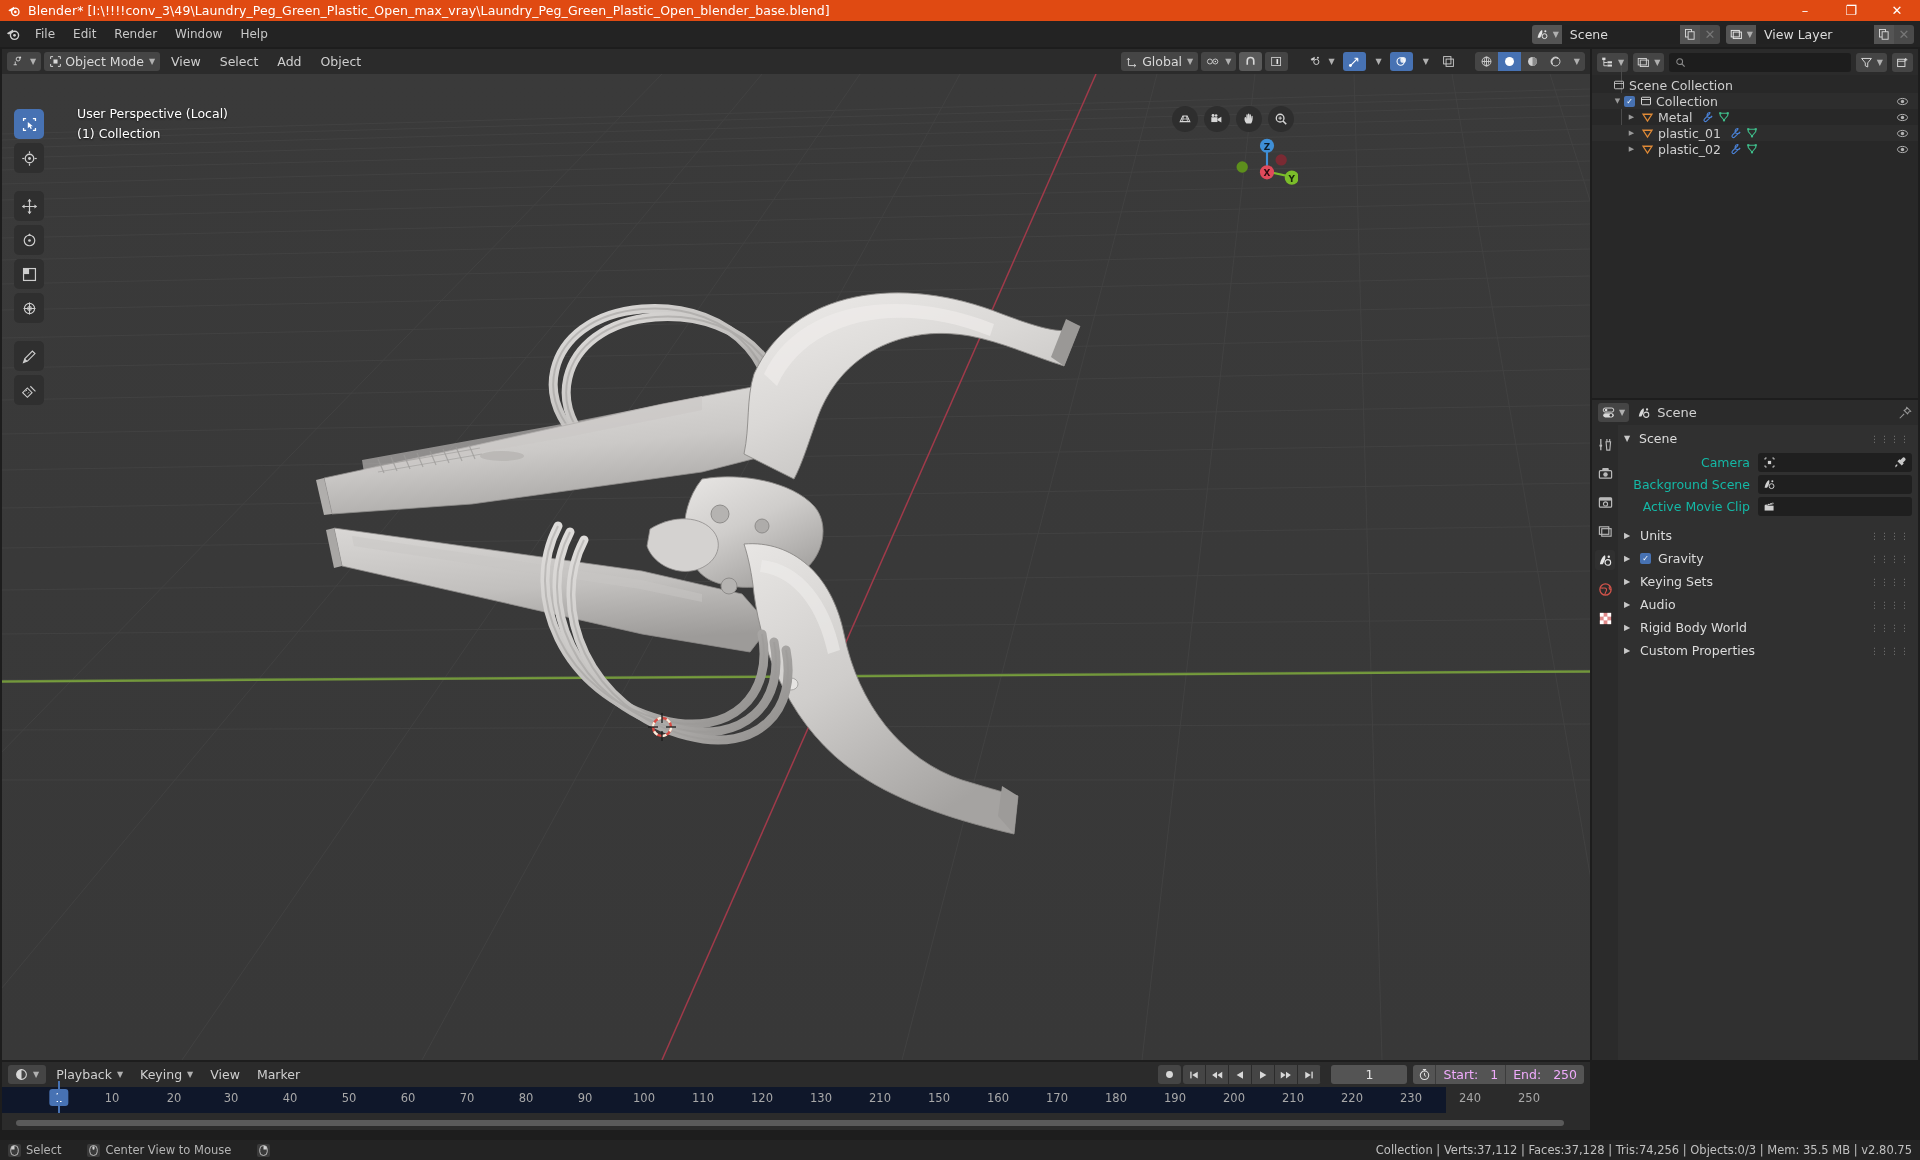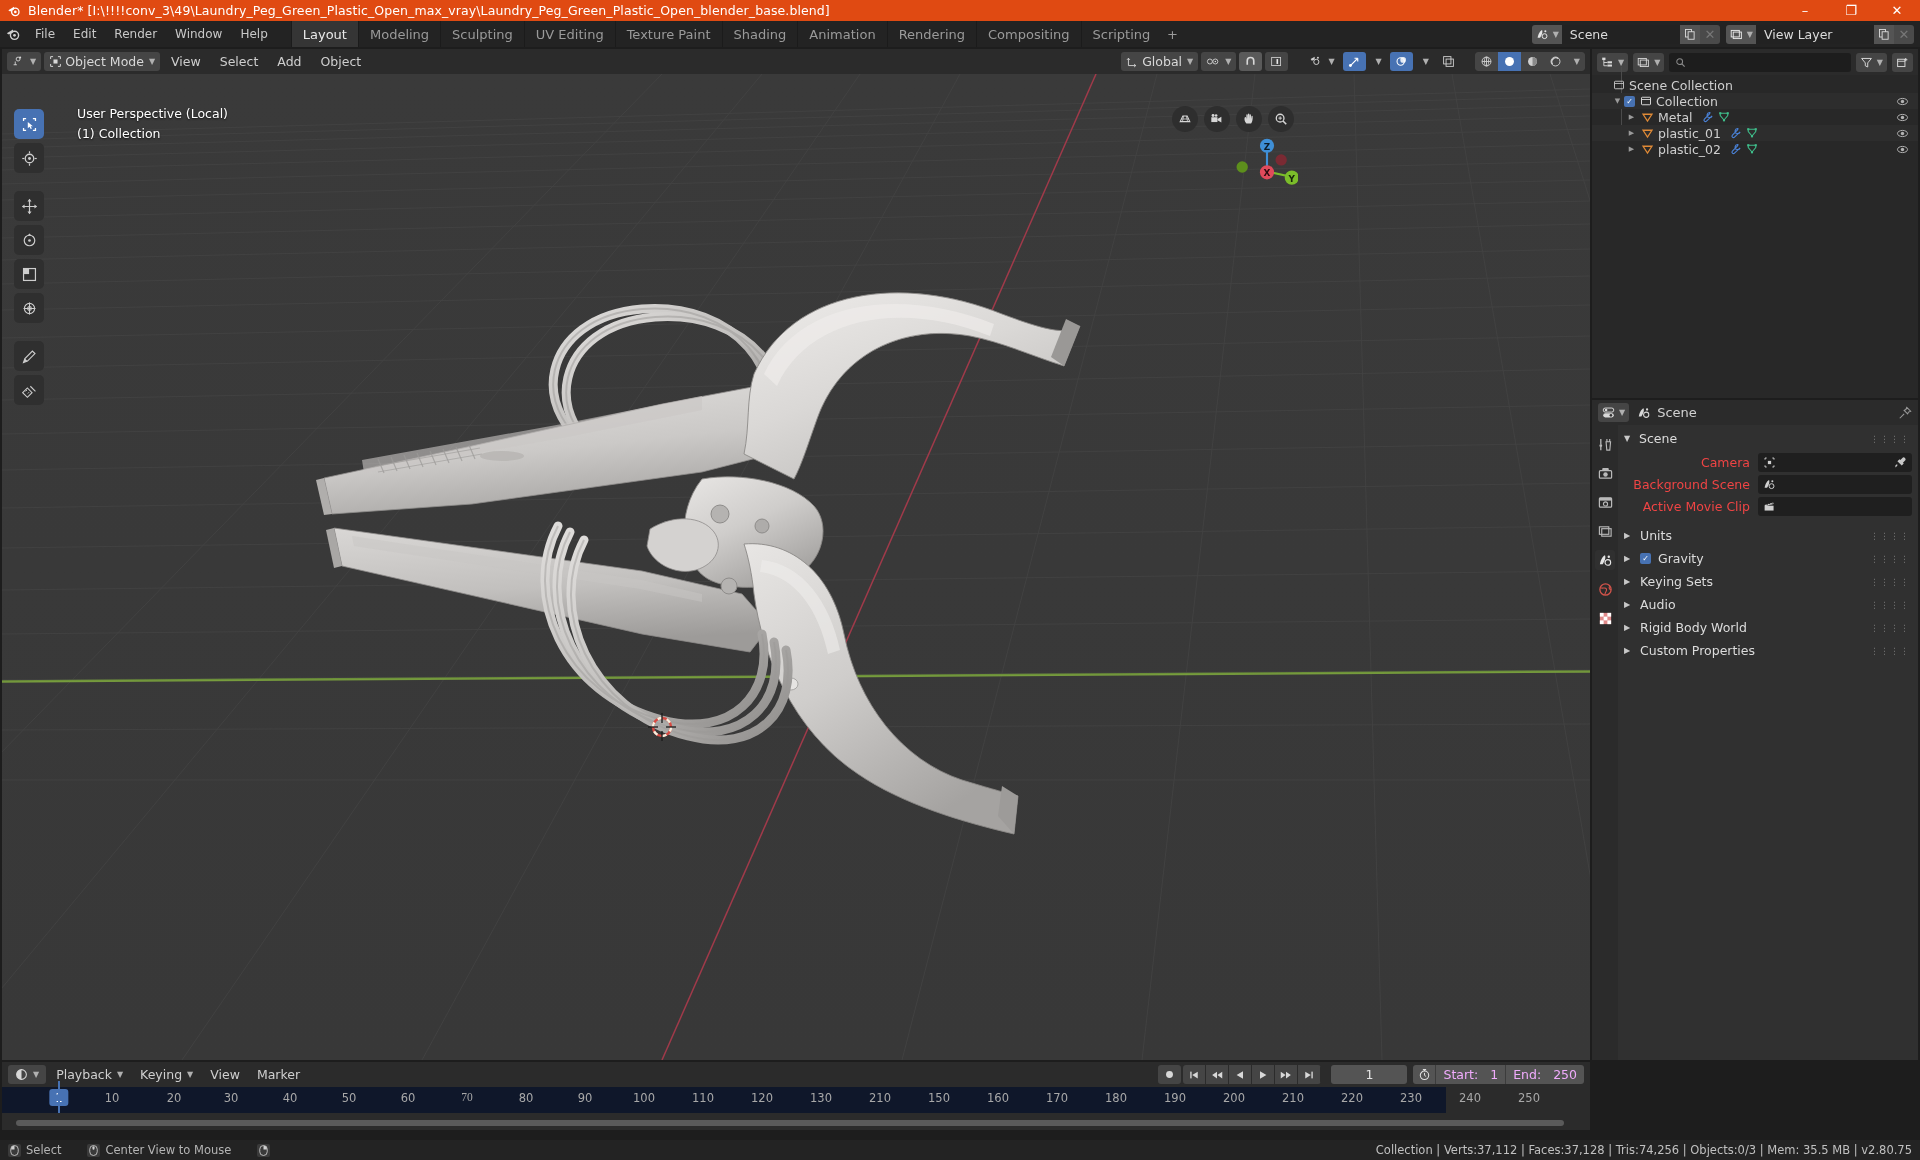--- a/index.html
+++ b/index.html
@@ -284,19 +284,6 @@
     <div class="menuitem">Window</div>
     <div class="menuitem">Help</div>
 
-    <div class="ws-tabs">
-      <div class="ws-tab active">Layout</div>
-      <div class="ws-tab">Modeling</div>
-      <div class="ws-tab">Sculpting</div>
-      <div class="ws-tab">UV Editing</div>
-      <div class="ws-tab">Texture Paint</div>
-      <div class="ws-tab">Shading</div>
-      <div class="ws-tab">Animation</div>
-      <div class="ws-tab">Rendering</div>
-      <div class="ws-tab">Compositing</div>
-      <div class="ws-tab">Scripting</div>
-      <div class="ws-add">+</div>
-    </div>
 
     <div class="topbar-right">
       <div class="id-block">

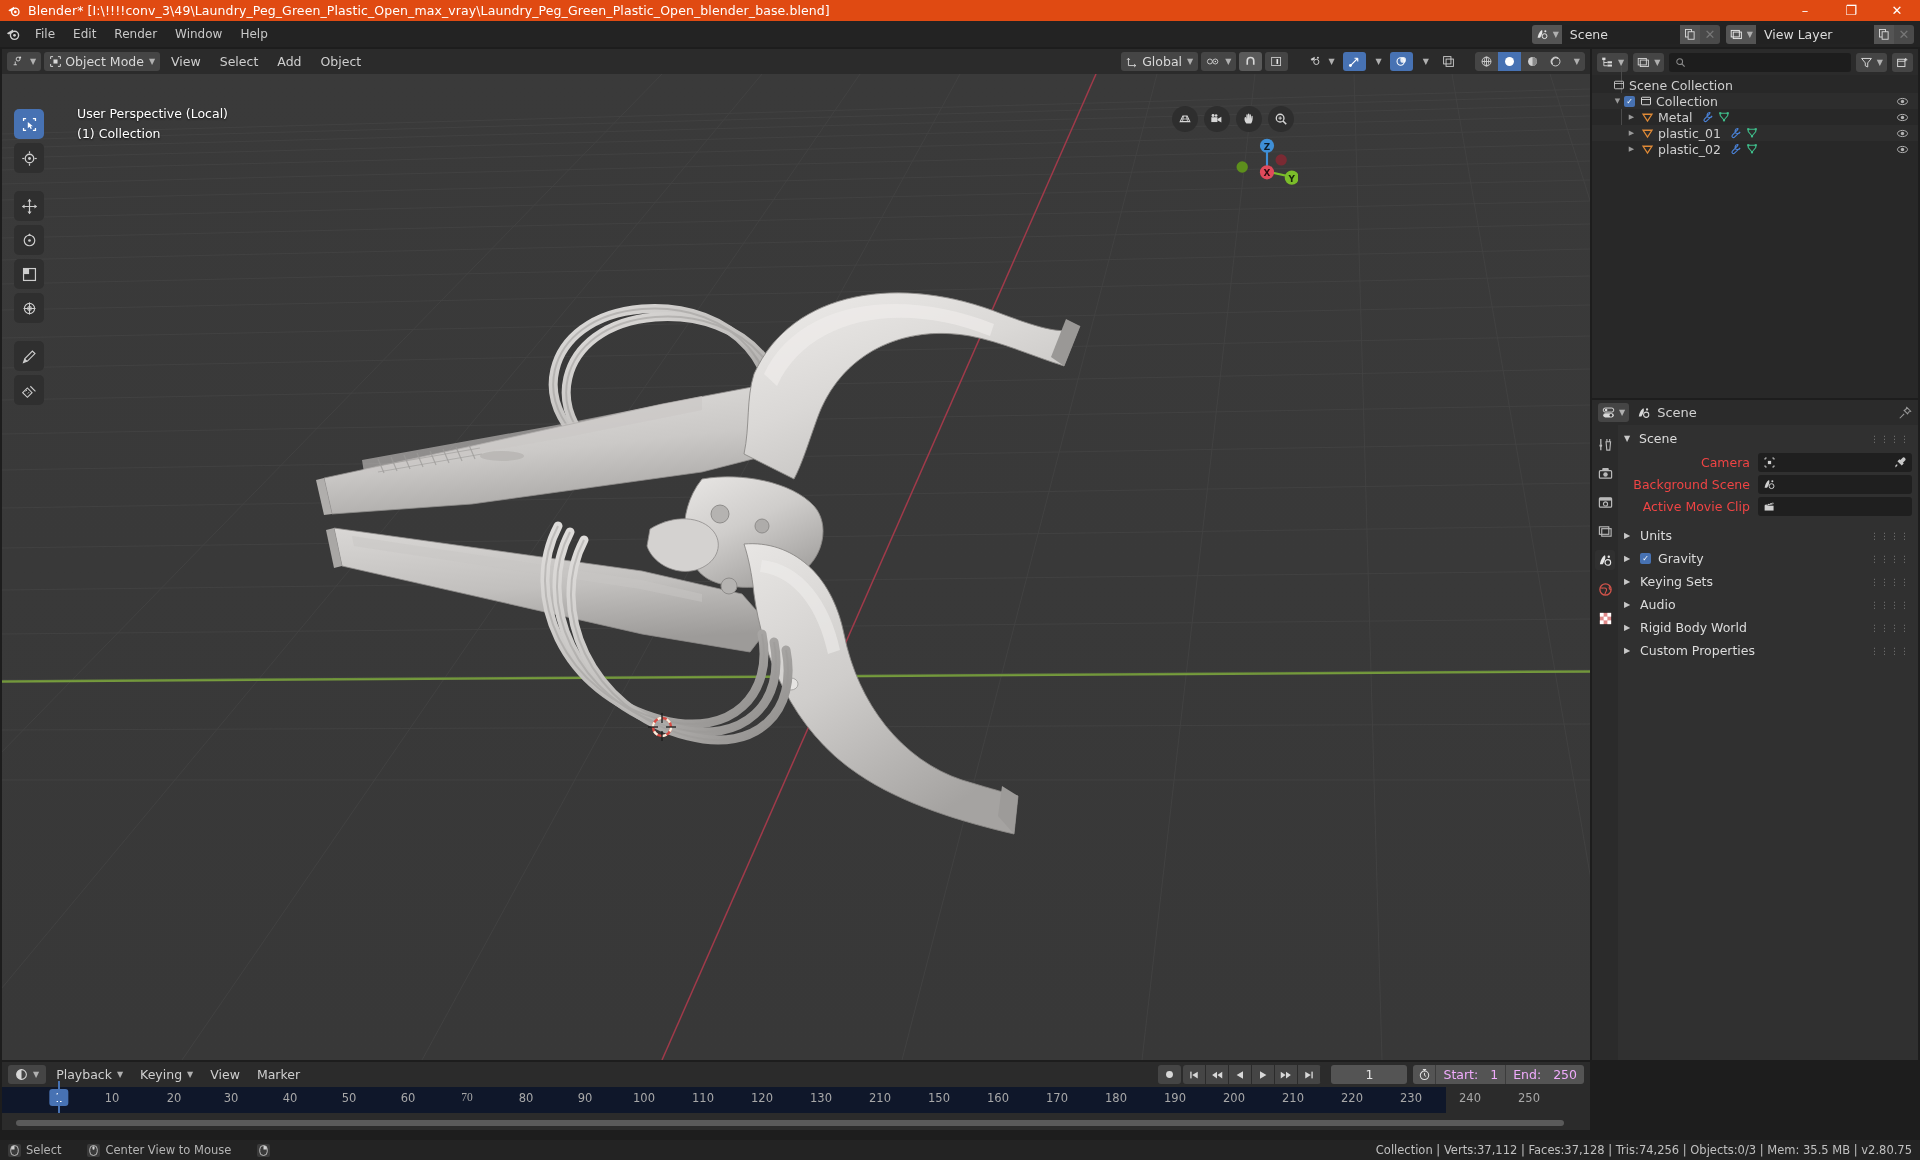--- a/index.html
+++ b/index.html
@@ -178,7 +178,7 @@
   .prow{
     height:19px; display:flex; align-items:center; margin-bottom:3px; padding-right:6px;
   }
-  .prow .plabel{ width:140px; text-align:right; padding-right:8px; color:#ef4444; }
+  .prow .plabel{ width:140px; text-align:right; padding-right:8px; color:#14b8a6; }
   .pfield{
     flex:1; height:19px; background:#1f1f1f; border-radius:3px;
     display:flex; align-items:center; padding:0 5px; gap:5px; position:relative;

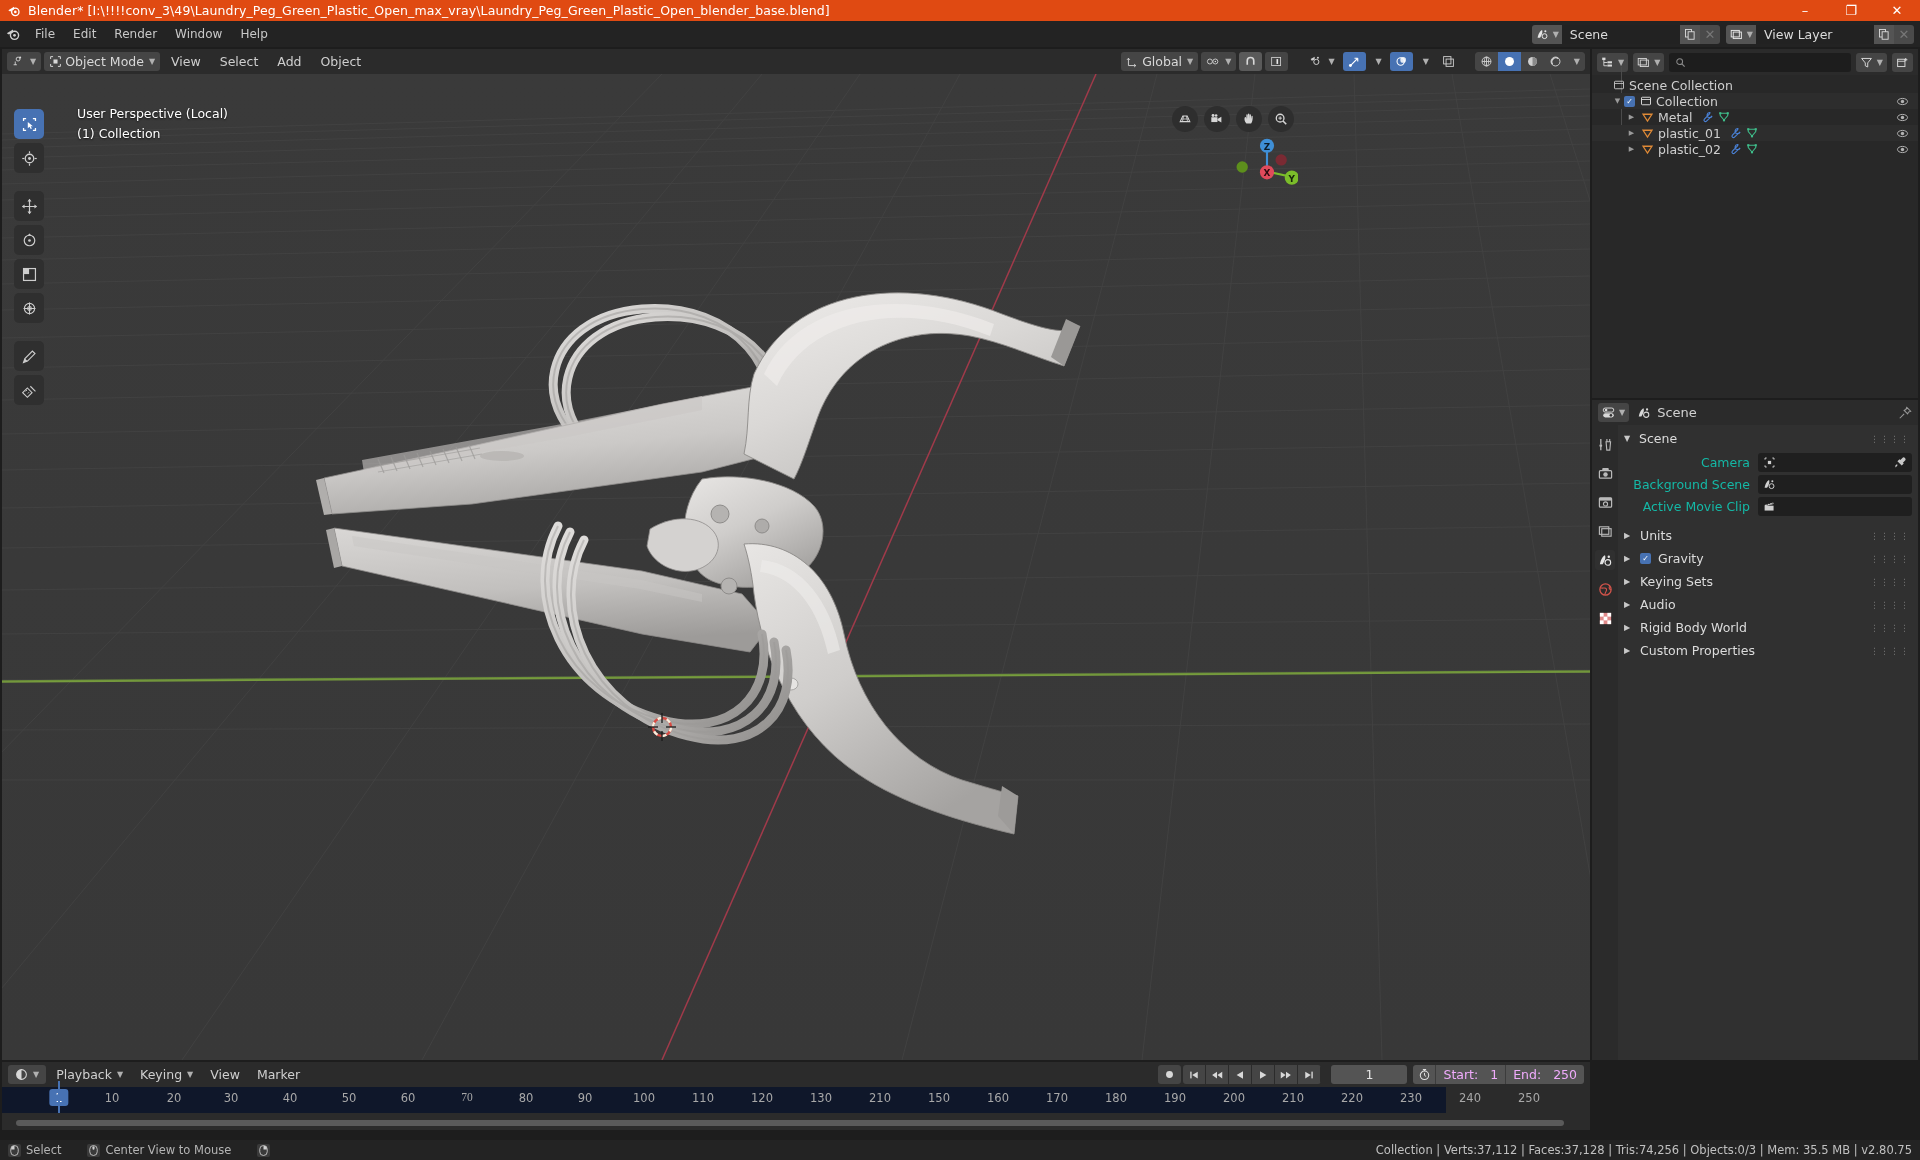--- a/index.html
+++ b/index.html
@@ -1125,7 +1125,7 @@
       <div class="tick" style="left:288px;">40</div>
       <div class="tick" style="left:347px;">50</div>
       <div class="tick" style="left:406px;">60</div>
-      <div class="tick" style="left:465px;font-family:Liberation Serif, serif;">70</div>
+      <div class="tick" style="left:465px;">70</div>
       <div class="tick" style="left:524px;">80</div>
       <div class="tick" style="left:583px;">90</div>
       <div class="tick" style="left:642px;">100</div>

